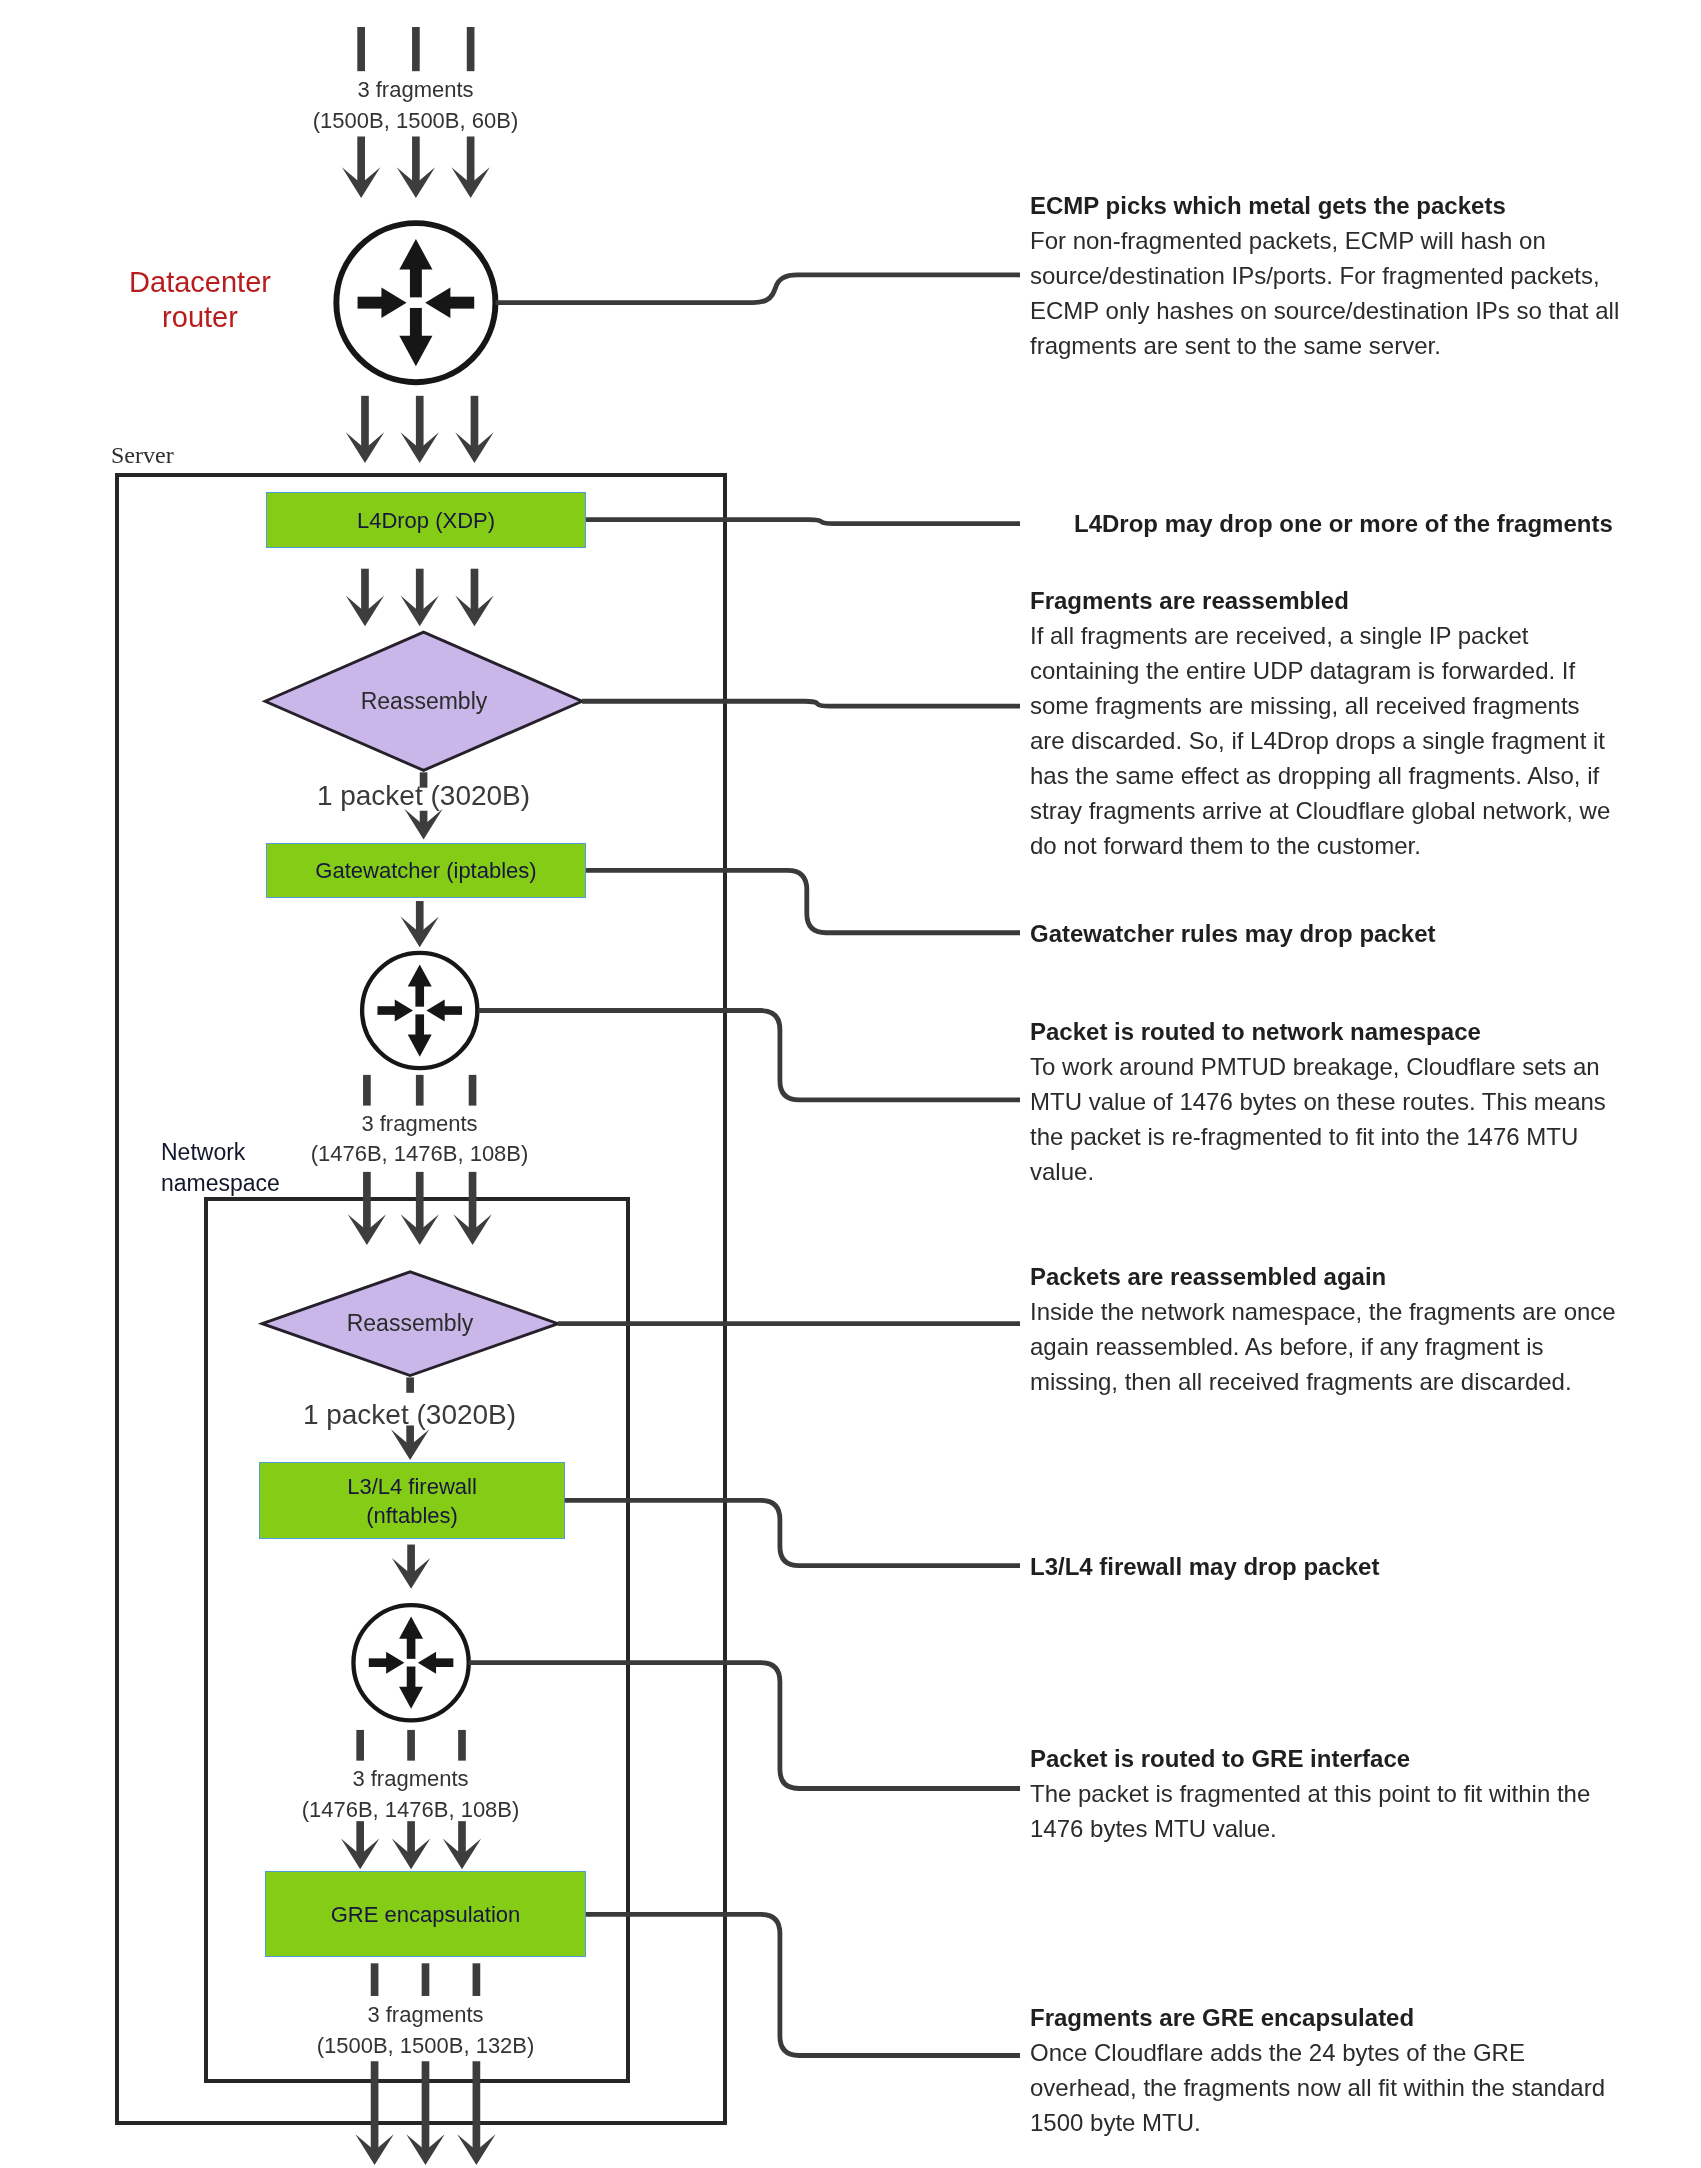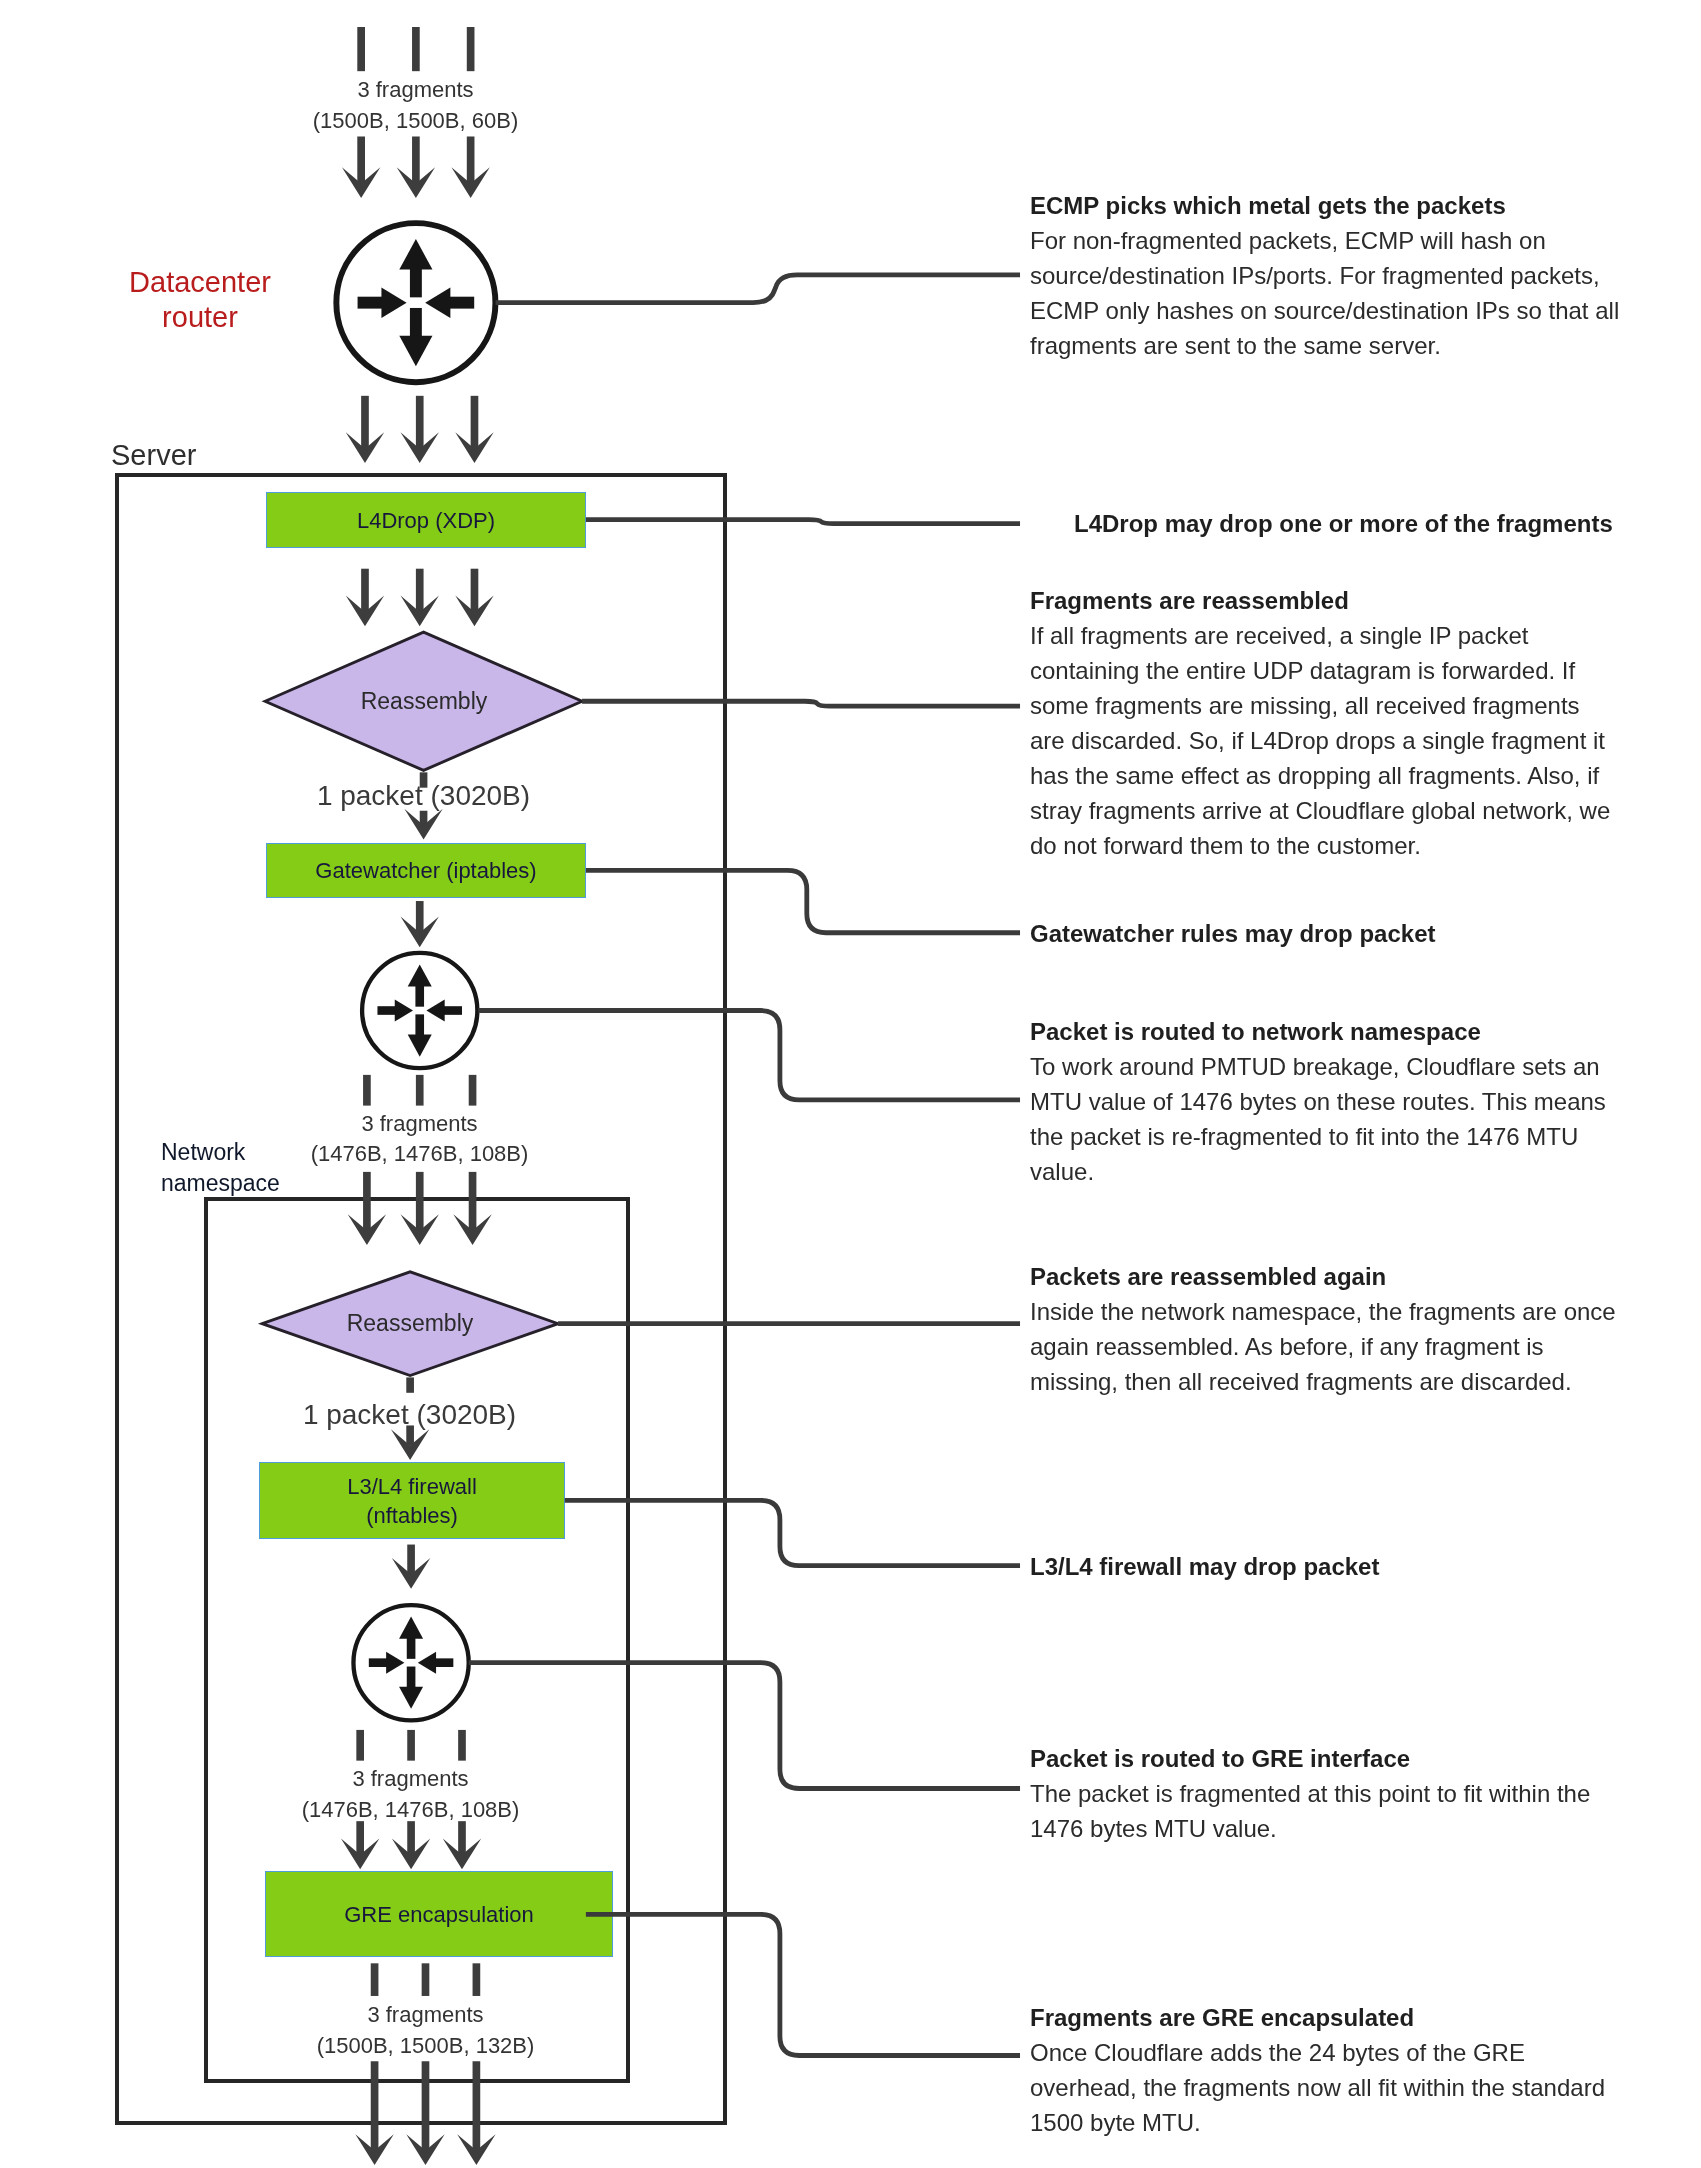--- a/index.html
+++ b/index.html
@@ -15,7 +15,7 @@
   .fragtext{position:absolute;width:403px;text-align:center;font-size:22px;line-height:29px;color:#333333;}
   .pkttext{position:absolute;width:403px;text-align:center;font-size:28px;line-height:31px;color:#3a3a3a;}
   .dlabel{position:absolute;width:288px;text-align:center;font-size:23px;line-height:29px;color:#2b2b2b;}
-  .sidelabel{position:absolute;font-size:29px;line-height:27px;color:#2e2e2e;}
+  .sidelabel{position:absolute;font-size:24px;line-height:27px;color:#2e2e2e;font-family:Liberation Serif, serif;}
   .biglabel{position:absolute;width:288px;text-align:center;font-size:29px;line-height:35px;color:#b91c1c;}
   .nslabel{position:absolute;font-size:23px;line-height:31px;color:#0f172a;}
   

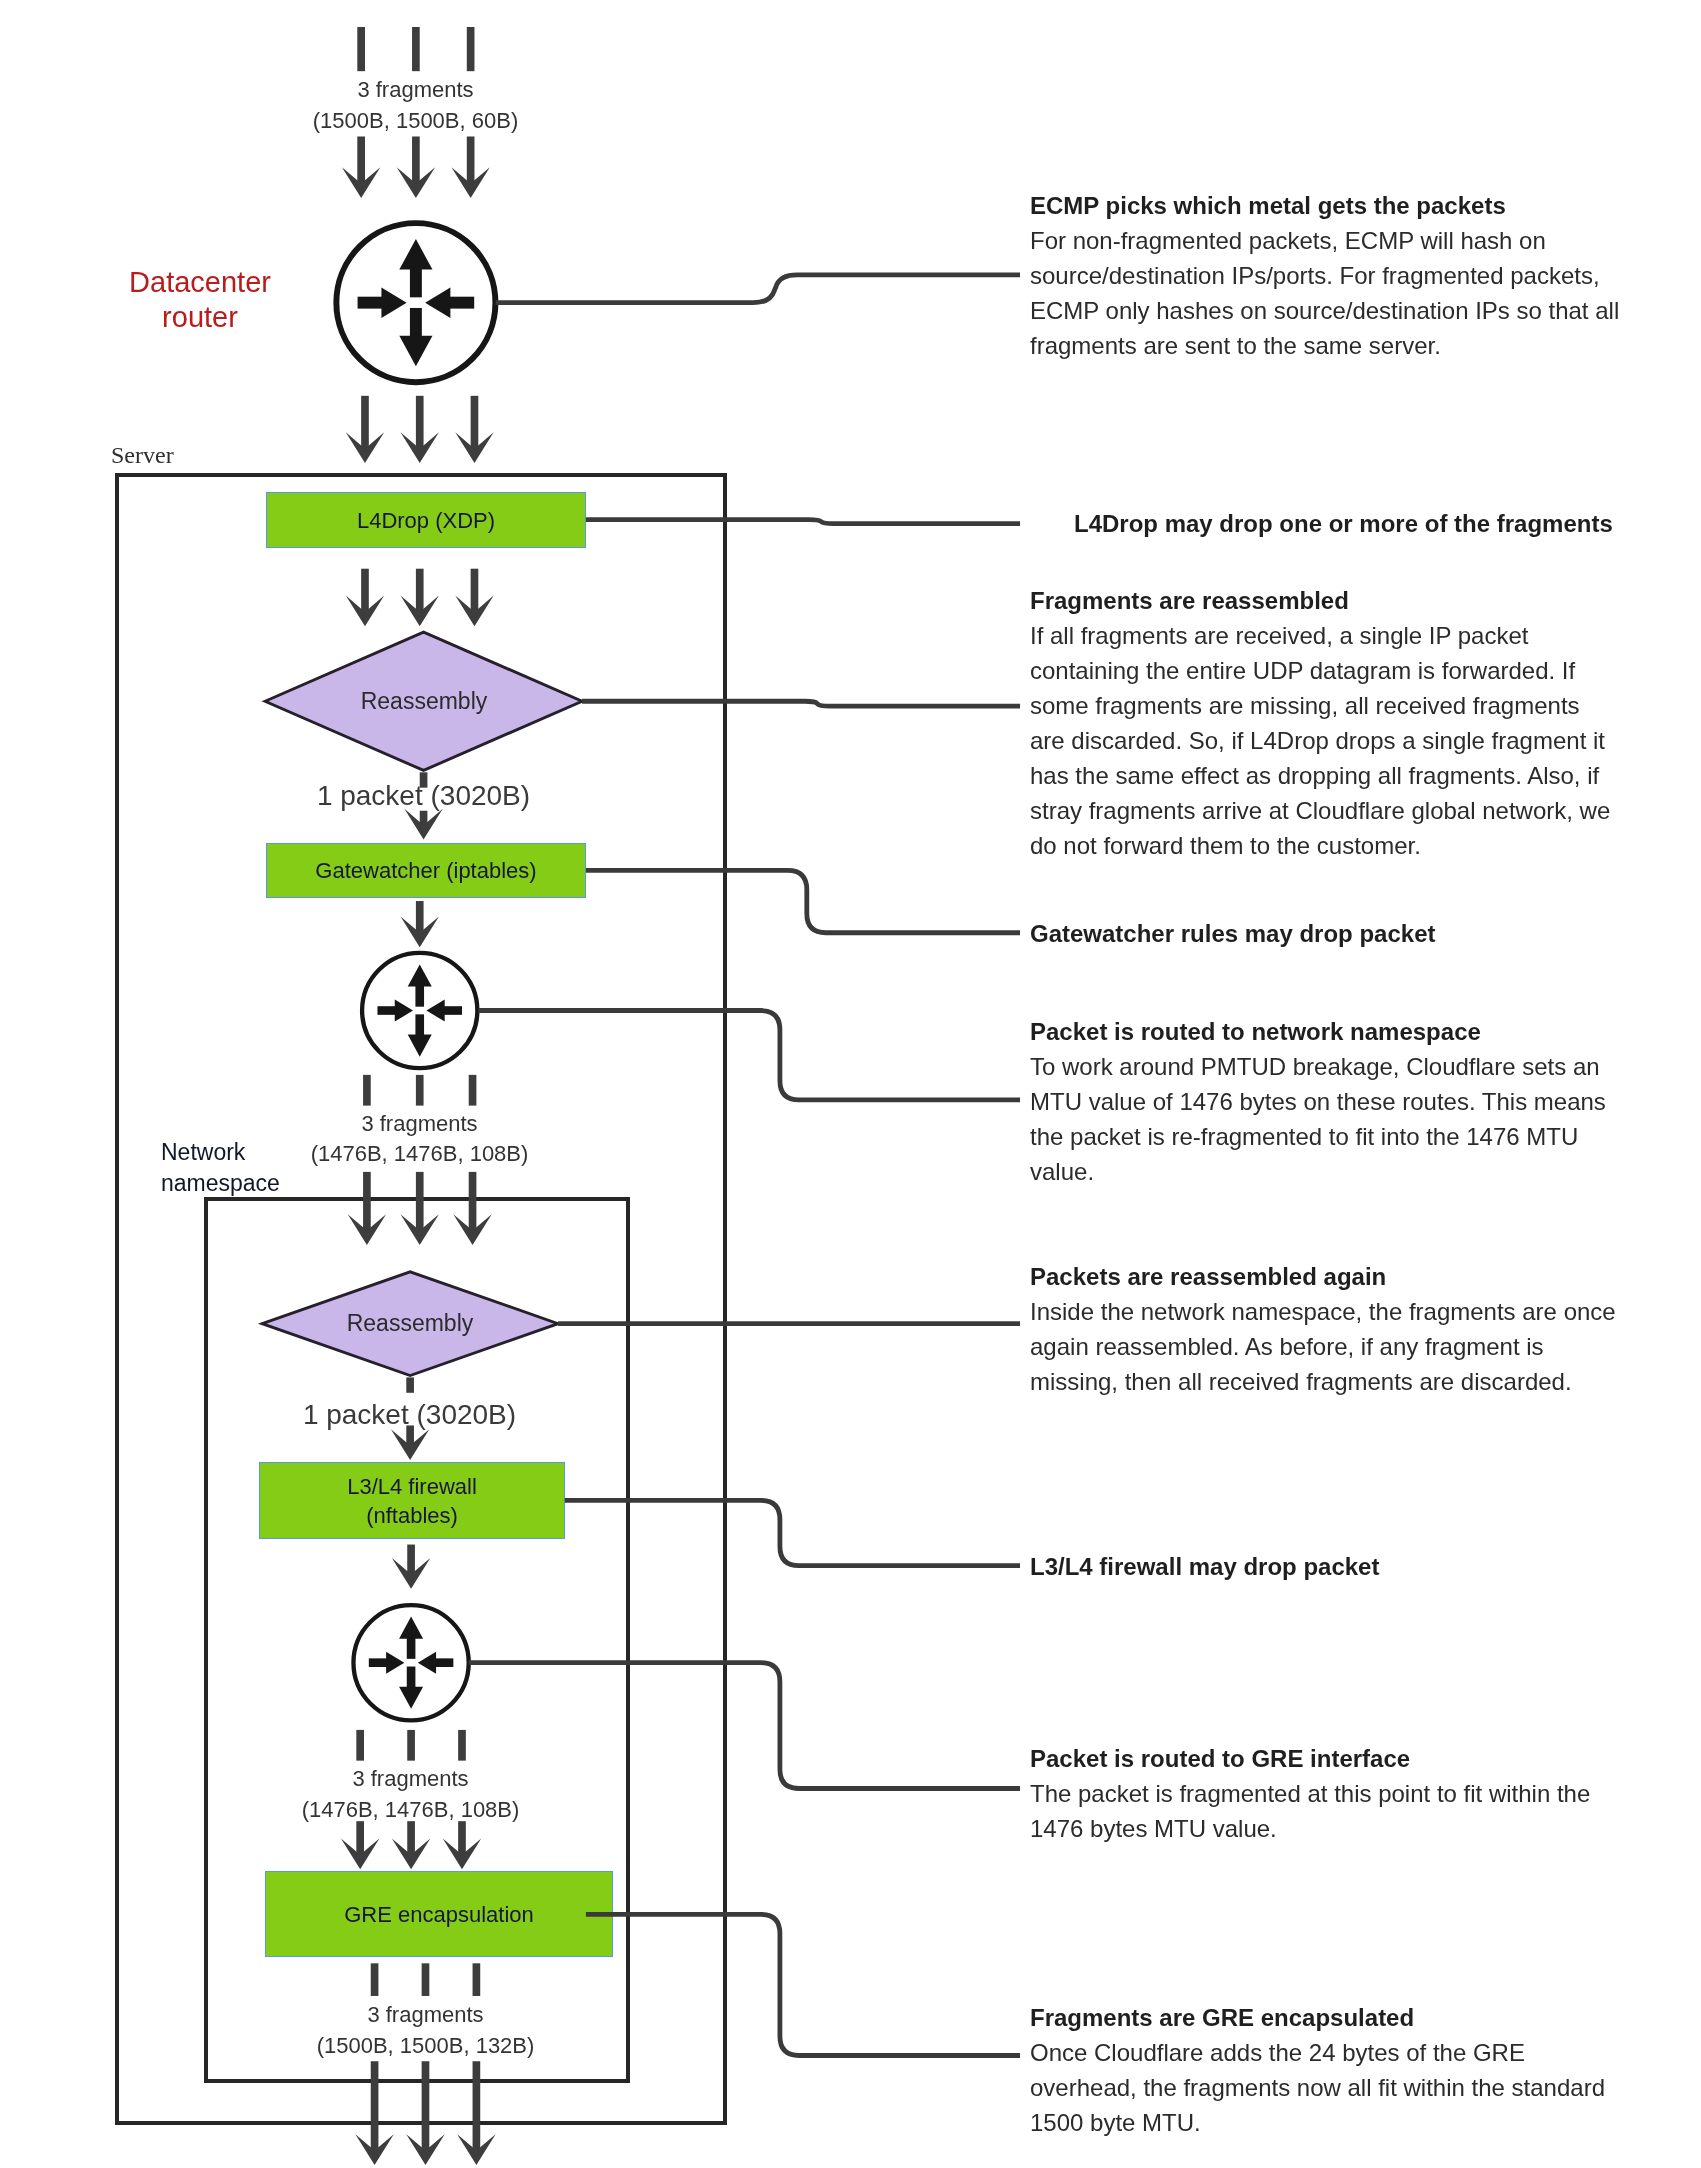--- a/index.html
+++ b/index.html
@@ -41,7 +41,7 @@
     <span>L3/L4 firewall</span>
     <span>(nftables)</span>
   </div>
-  <div class="cyanbox" style="left:265px;top:1871px;width:348px;height:86px;">
+  <div class="cyanbox" style="left:265px;top:1871px;width:321px;height:86px;">
     <span>GRE encapsulation</span>
   </div>
 

